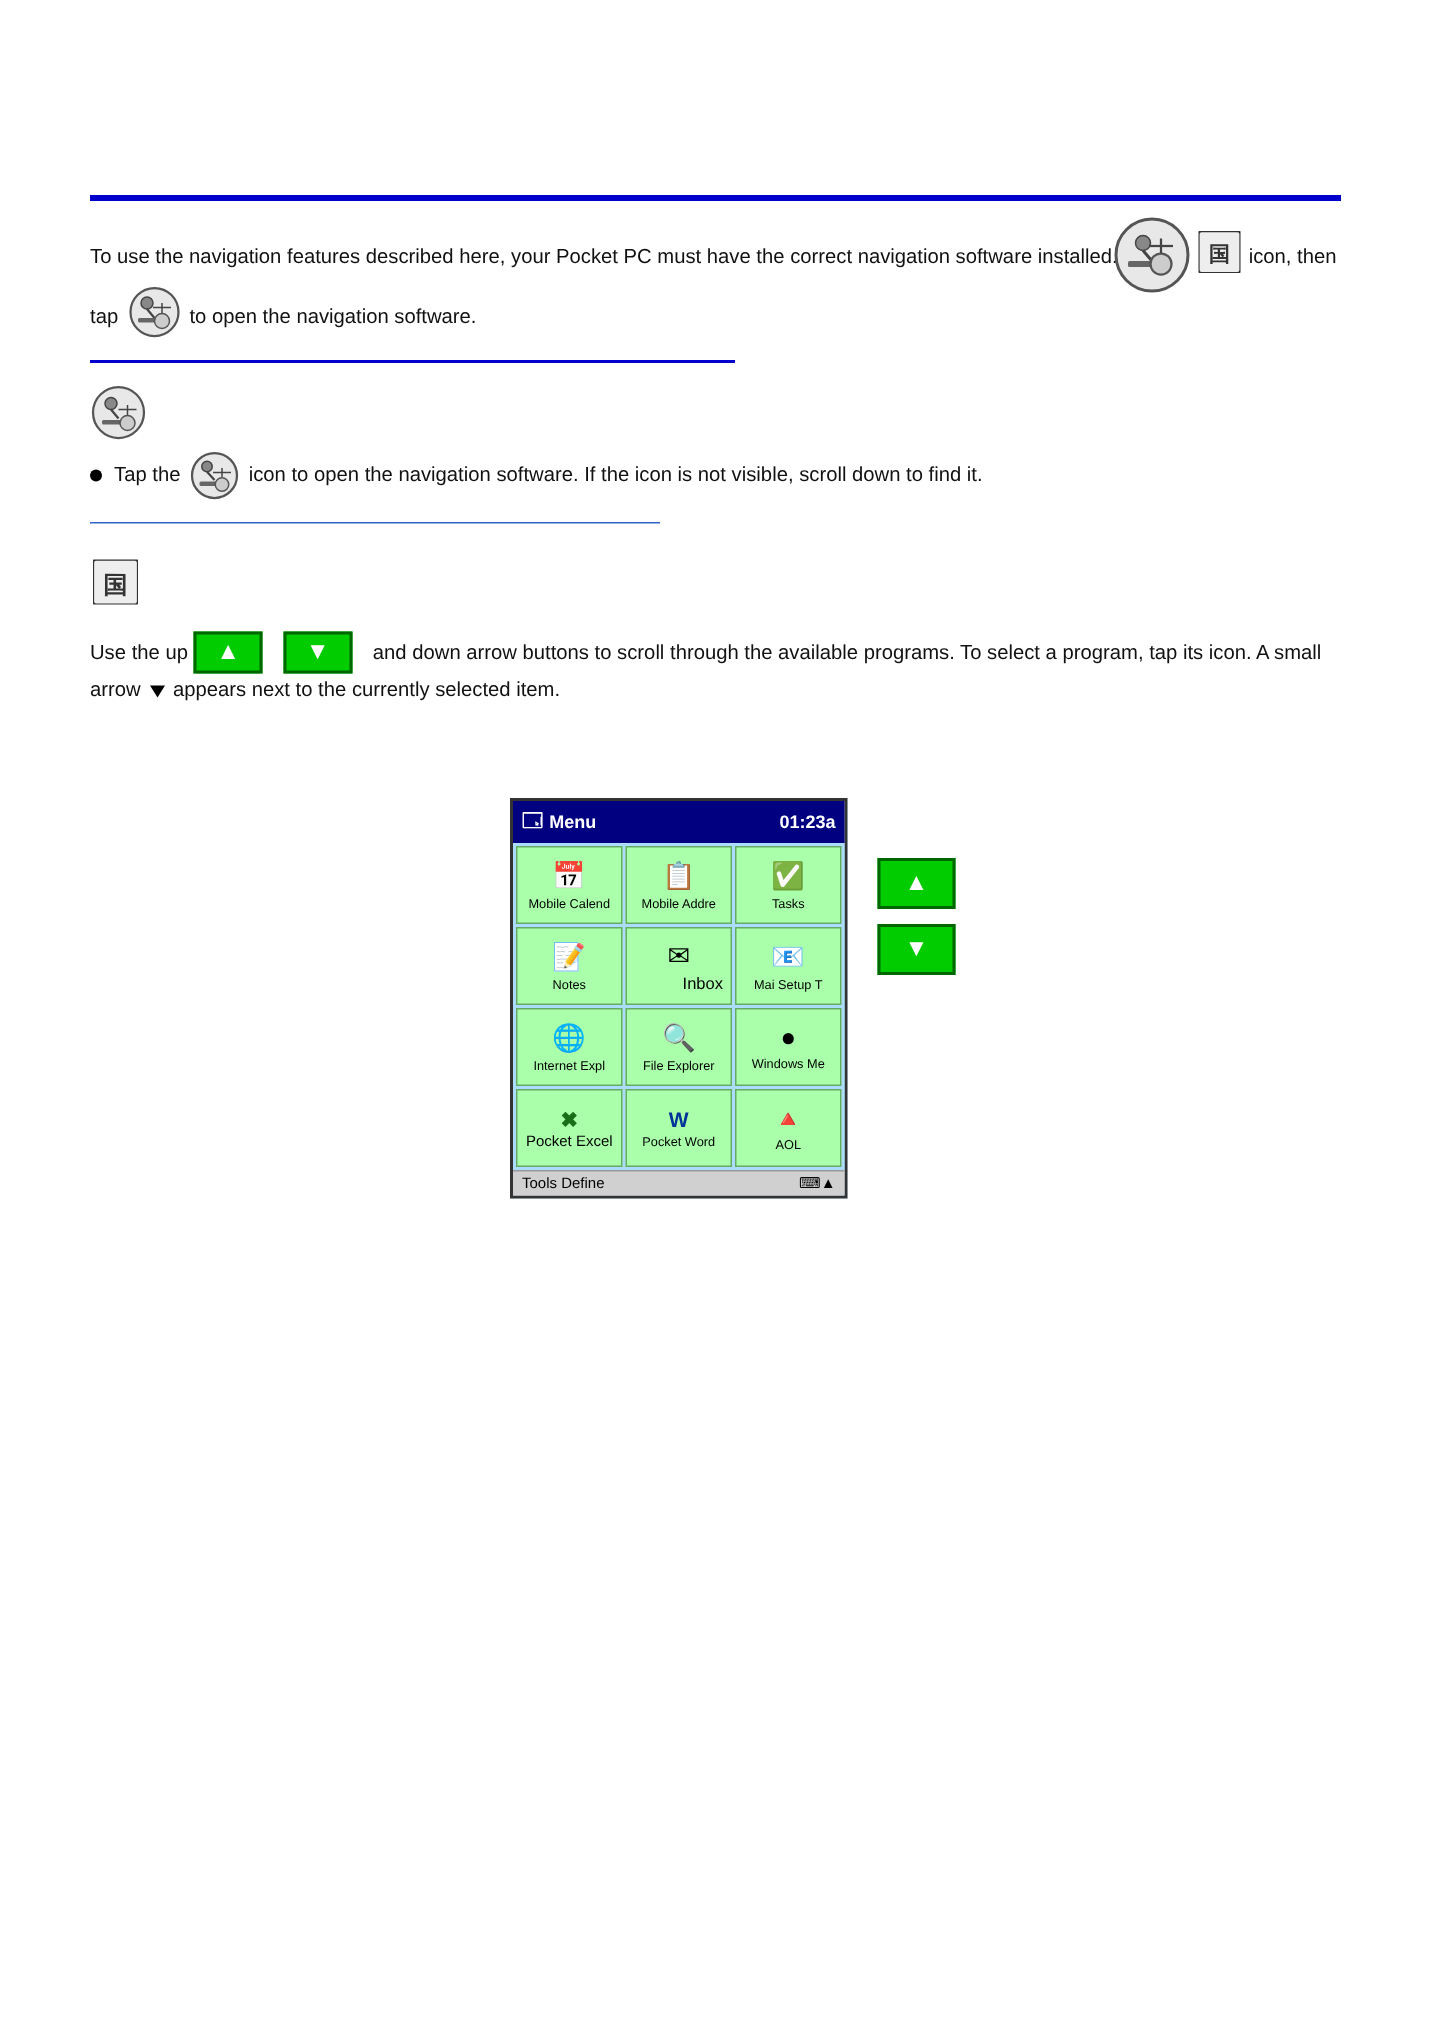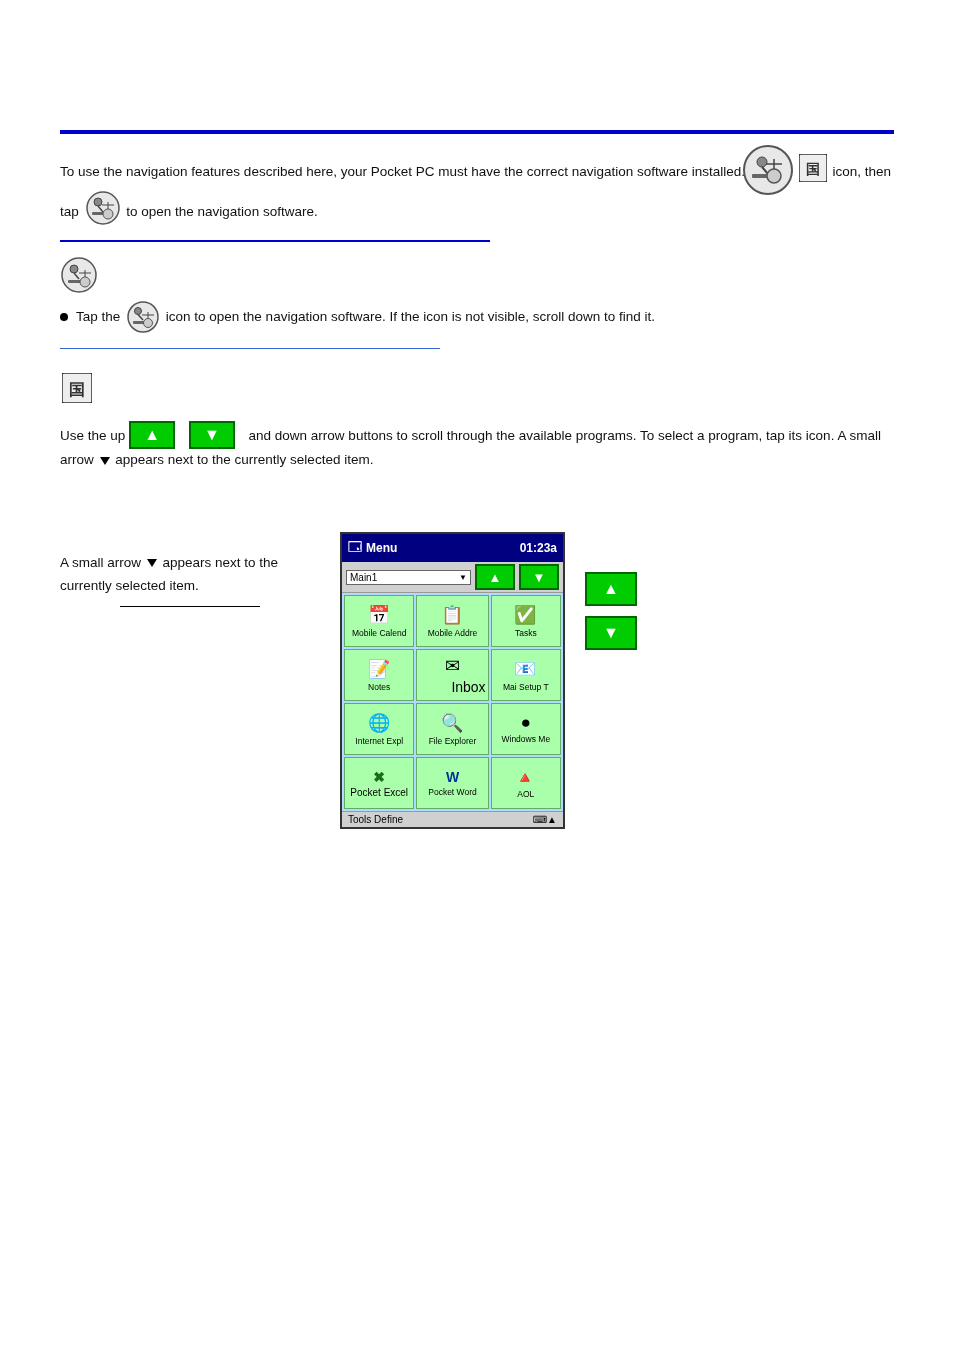--- a/index.html
+++ b/index.html
@@ -328,15 +328,6 @@
 
   <div class="device-area">
 
-    <div class="left-annotation">
-      <p class="text-block">
-        A small arrow
-        <span style="display:inline-block; width:0; height:0; border-left:5px solid transparent; border-right:5px solid transparent; border-top:8px solid #000; vertical-align:middle; margin:0 2px;"></span>
-        appears next to the currently selected item.
-      </p>
-
-      <div style="width:140px; height:1px; background:#000; margin-top:8px; margin-left:60px;"></div>
-    </div>
 
     <div class="pda-screen">
 

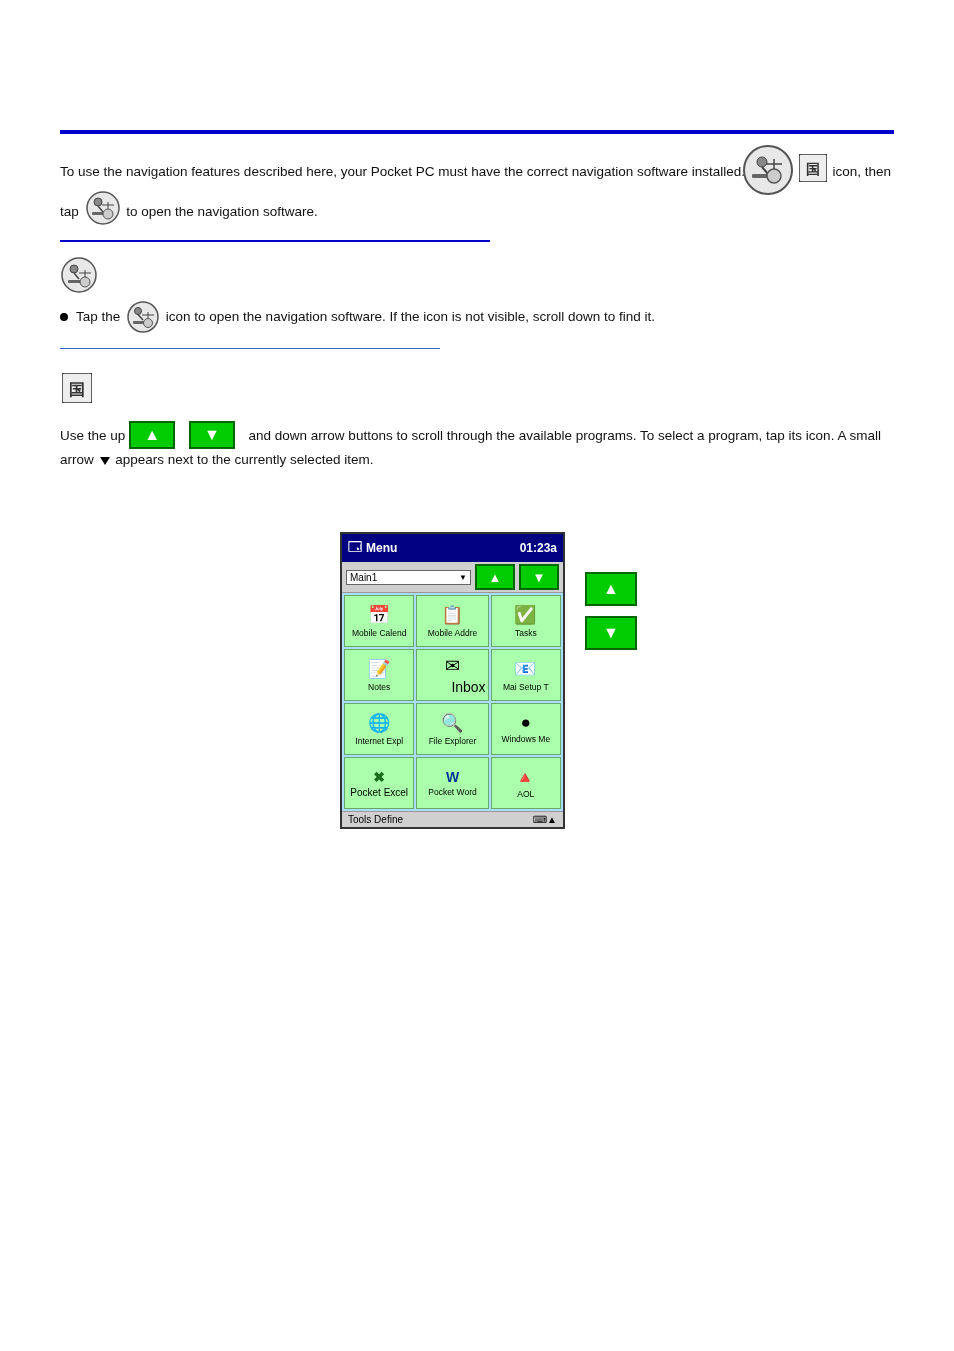--- a/index.html
+++ b/index.html
@@ -339,14 +339,6 @@
         <span>01:23a</span>
       </div>
 
-      <div class="pda-toolbar">
-        <div class="pda-dropdown">
-          <span>Main1</span>
-          <span style="font-size:8px;">▼</span>
-        </div>
-        <div class="arrow-btn-sm arrow-btn-sm-up"></div>
-        <div class="arrow-btn-sm arrow-btn-sm-down"></div>
-      </div>
 
       <div class="pda-grid">
 

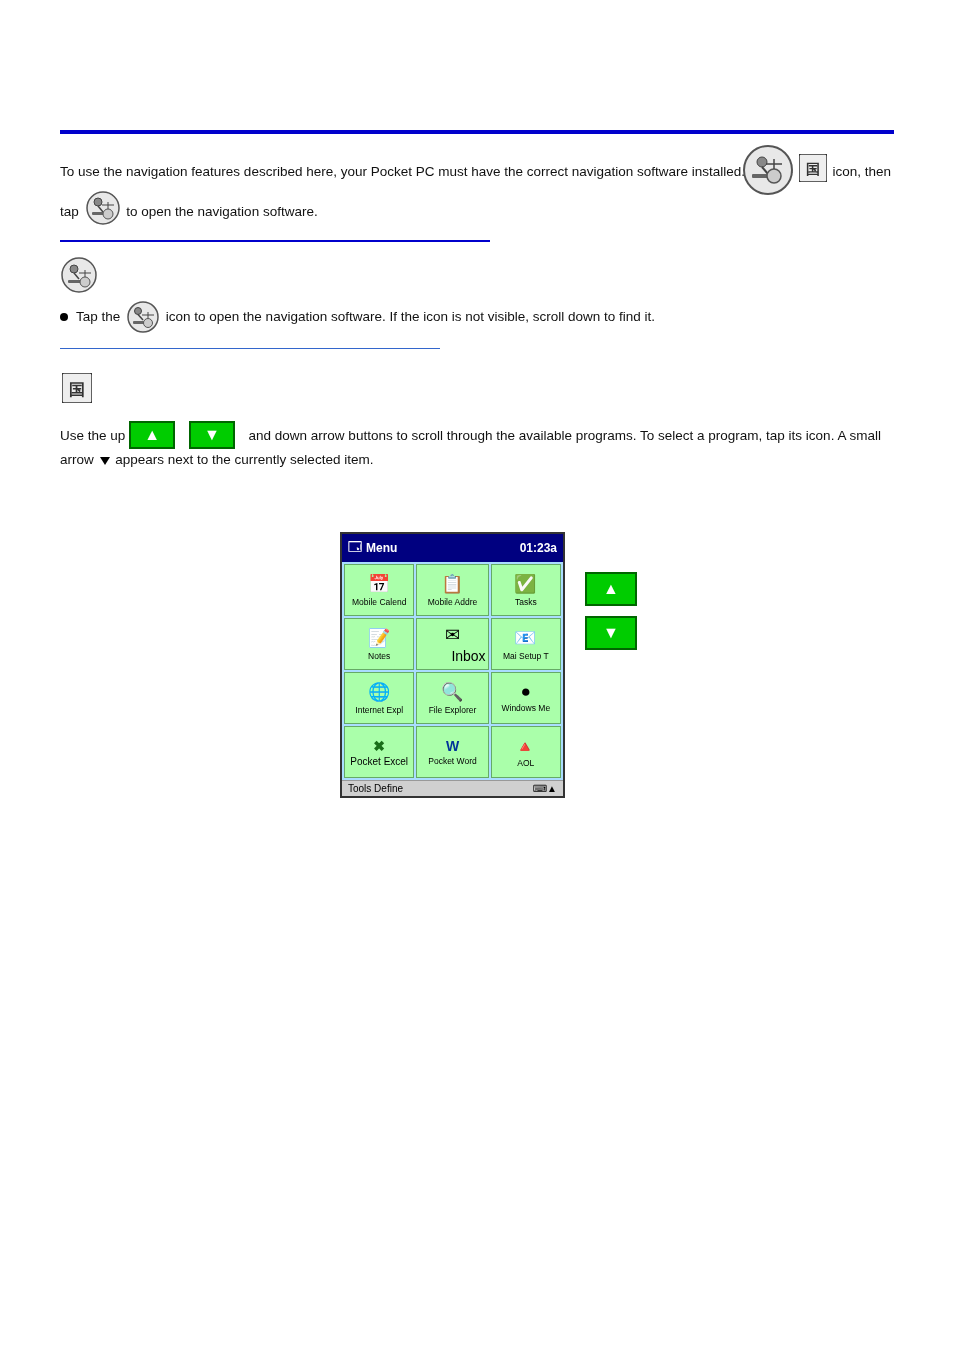--- a/index.html
+++ b/index.html
@@ -361,7 +361,7 @@
         </div>
         <div class="pda-cell">
           <div class="pda-cell-icon">✉</div>
-          <div style="font-size:14px;margin-left:32px;">Inbox</div>
+          <div style="font-size:11px;margin-left:32px;">Inbox</div>
         </div>
         <div class="pda-cell">
           <div class="pda-cell-icon">📧</div>

